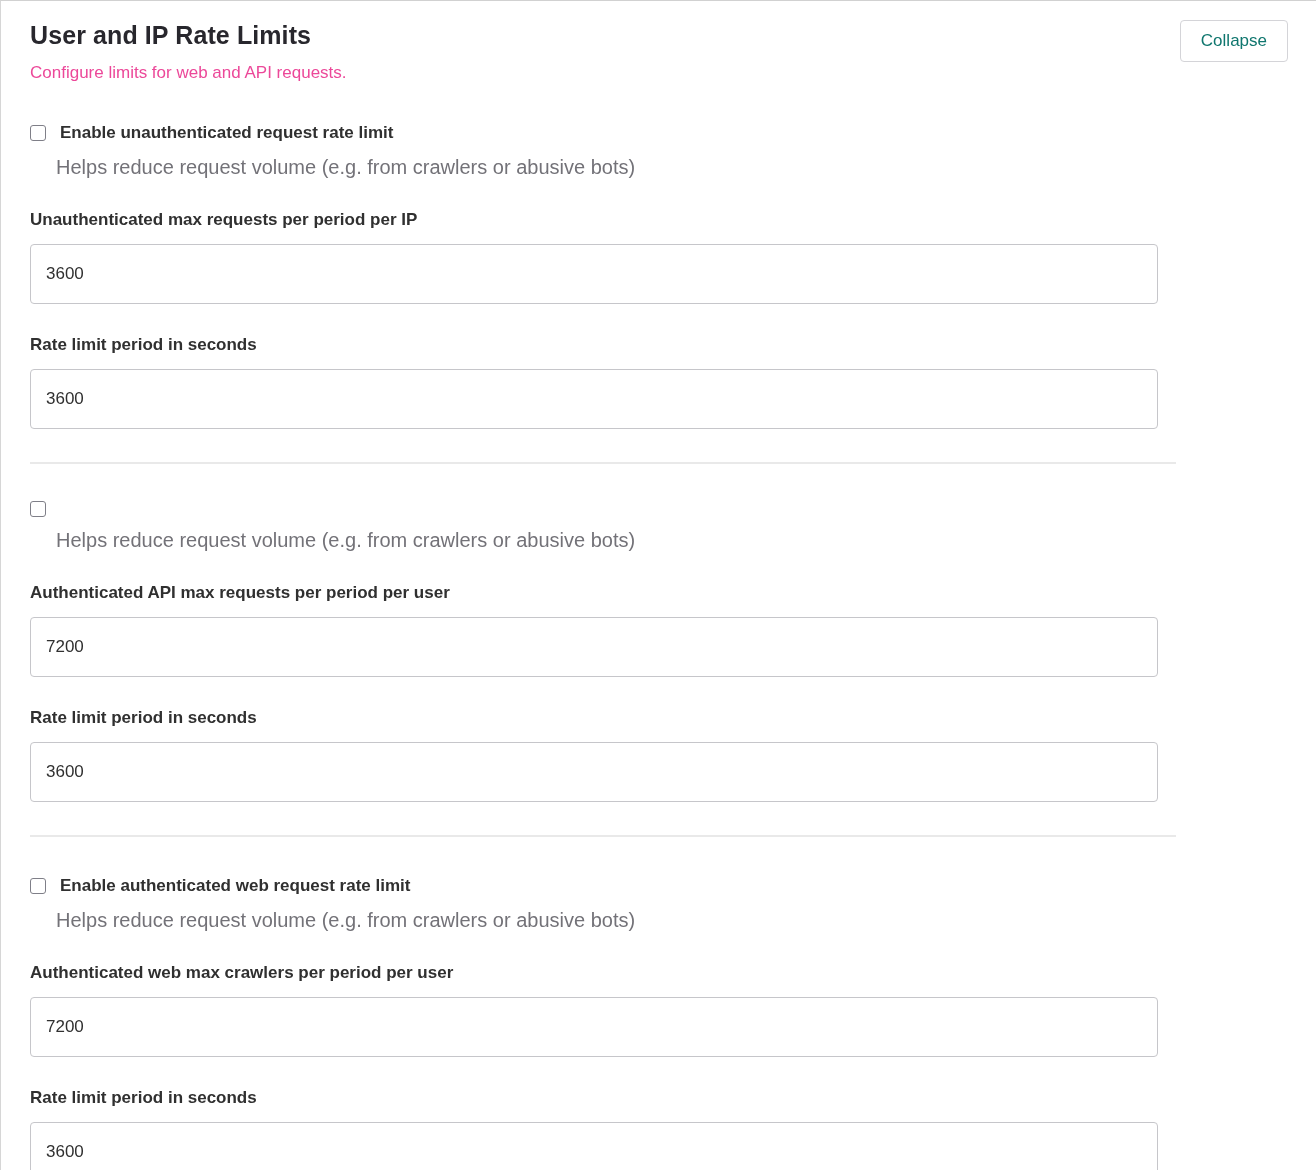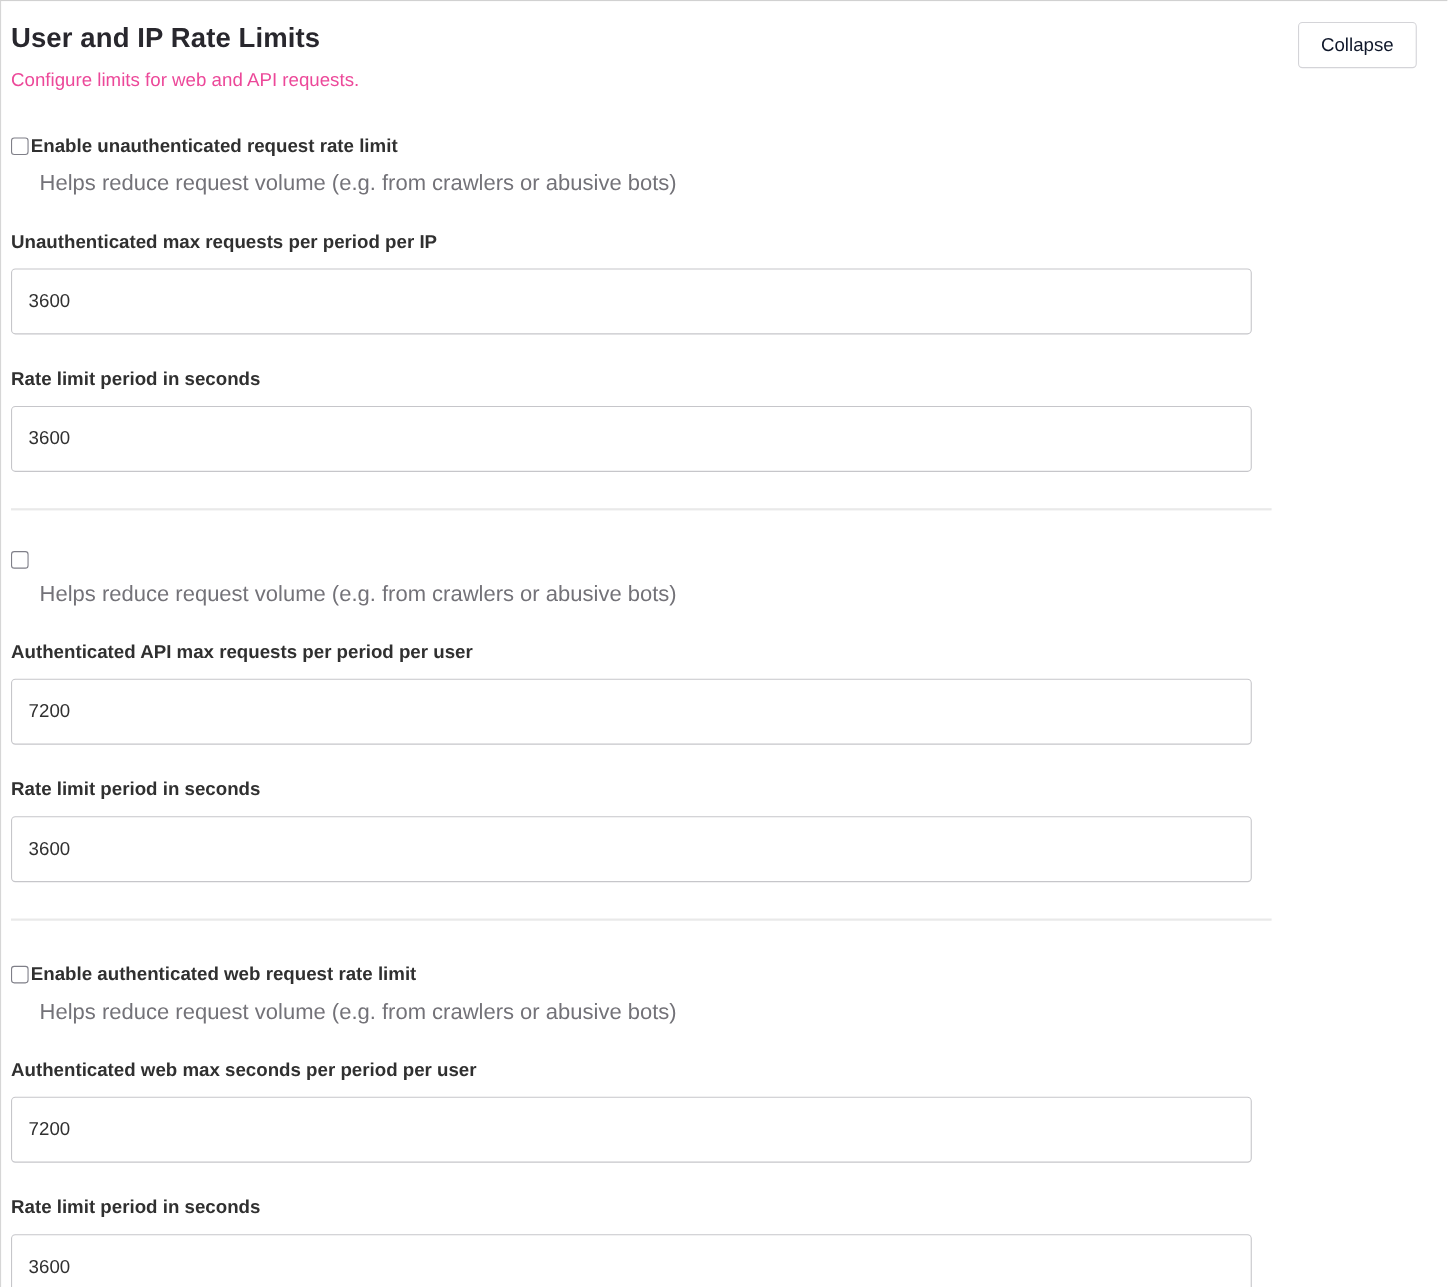--- a/index.html
+++ b/index.html
@@ -15,7 +15,7 @@
     background: #fff;
     border-top: 1px solid #d1d1d1;
     border-left: 1px solid #d6d6d6;
-    padding: 19px 28px 0 9px;
+    padding: 19px 28px 0 29px;
     overflow: hidden;
   }
   .header {

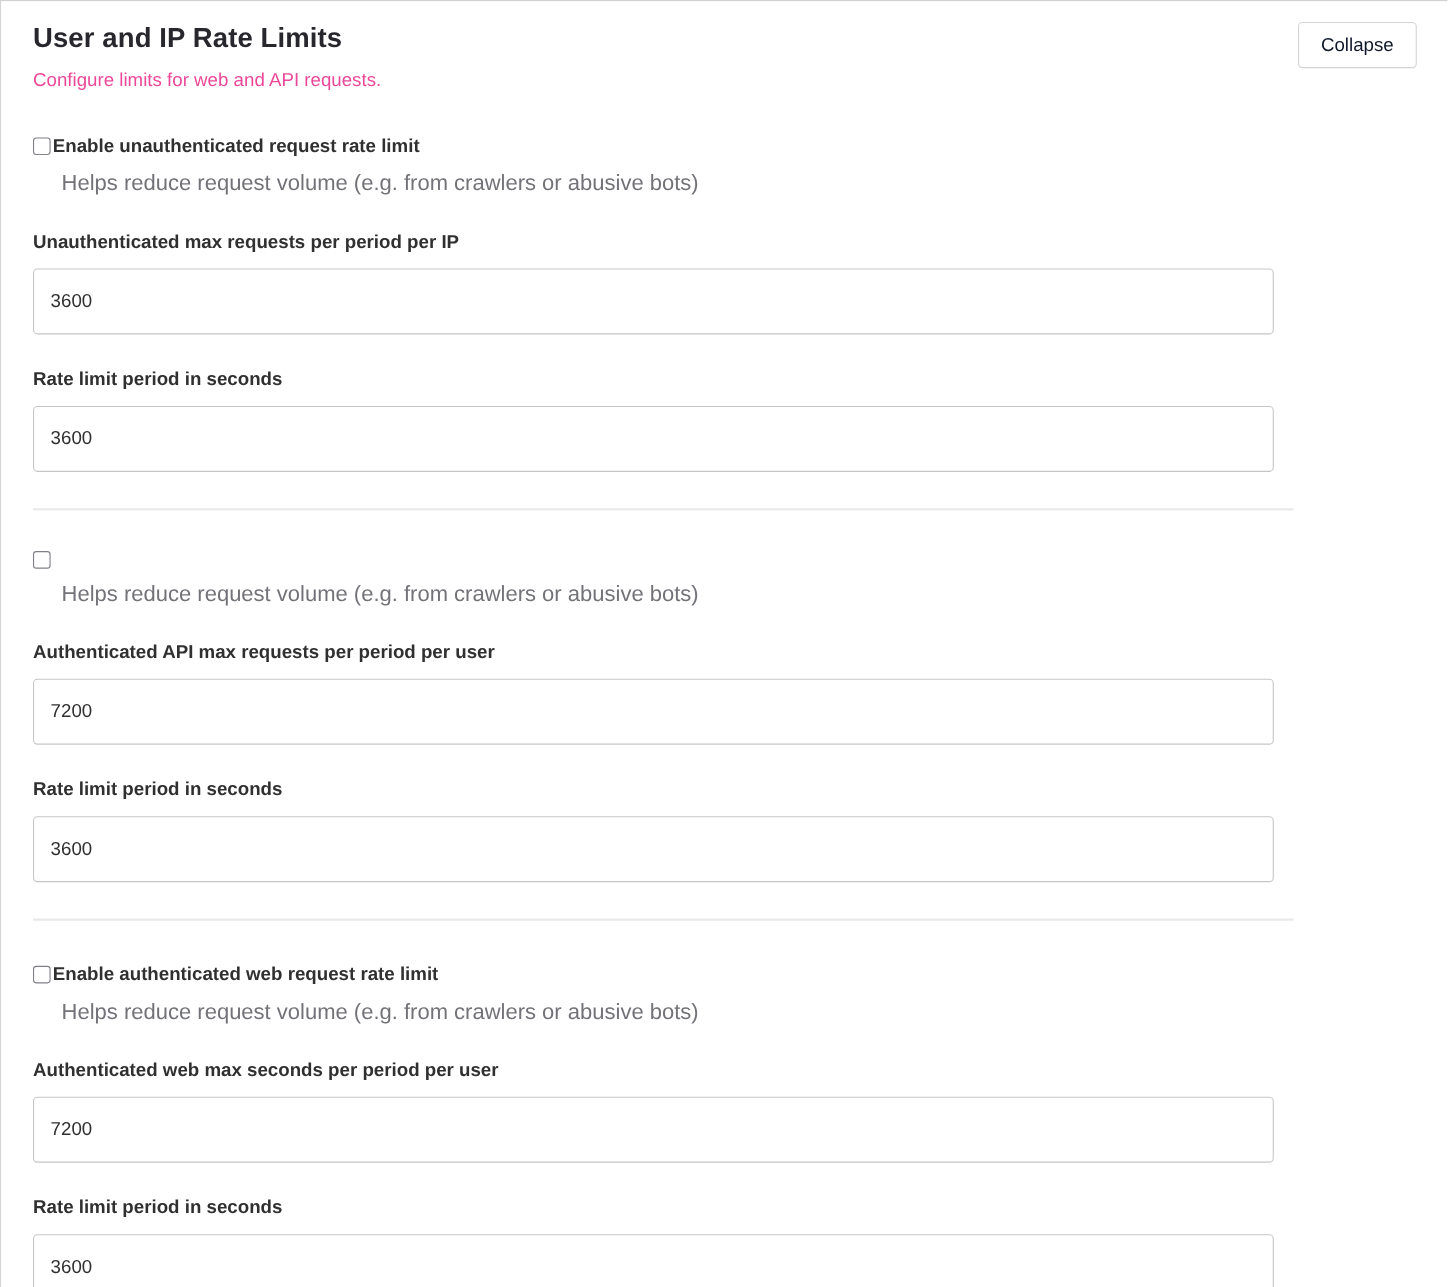--- a/index.html
+++ b/index.html
@@ -46,7 +46,7 @@
     border-radius: 4px;
     font-family: inherit;
     font-size: 17px;
-    color: #0f172a;
+    color: #0f766e;
     cursor: pointer;
   }
   .checkbox-row {

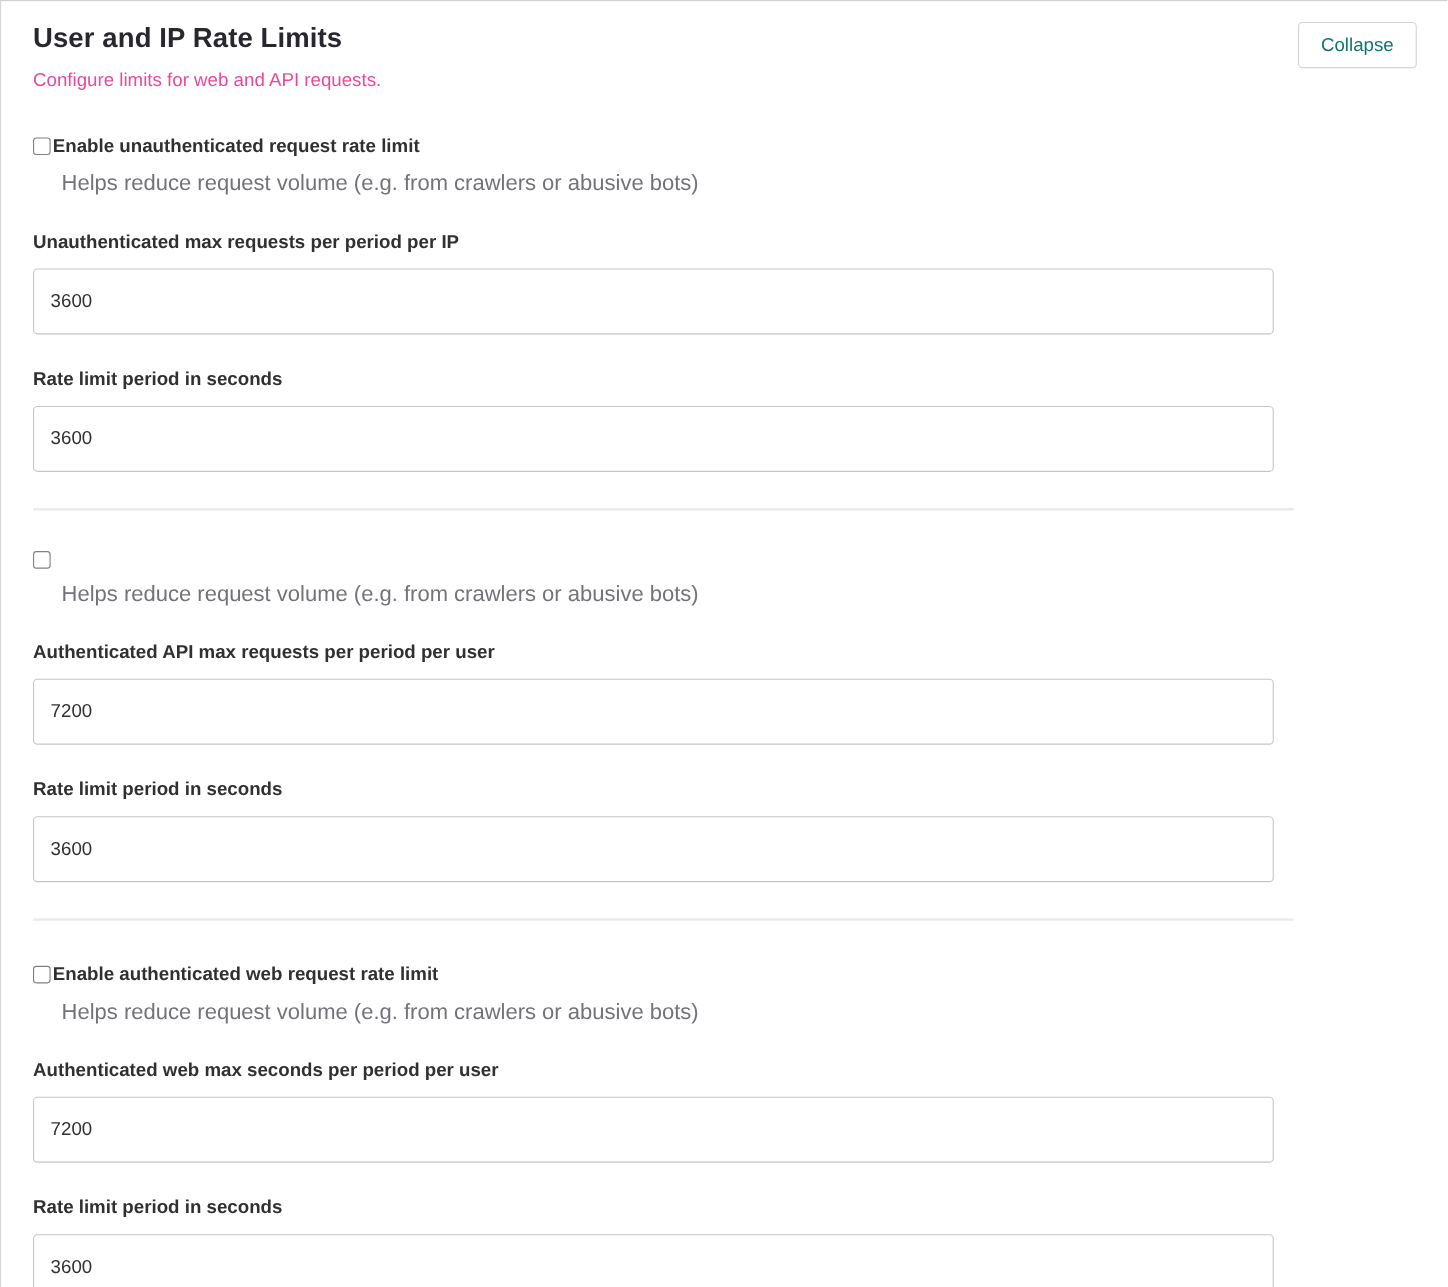--- a/index.html
+++ b/index.html
@@ -67,7 +67,7 @@
     cursor: pointer;
   }
   .cb-label {
-    margin-left: 2px;
+    margin-left: 14px;
     font-size: 17px;
     line-height: 23px;
     font-weight: 700;

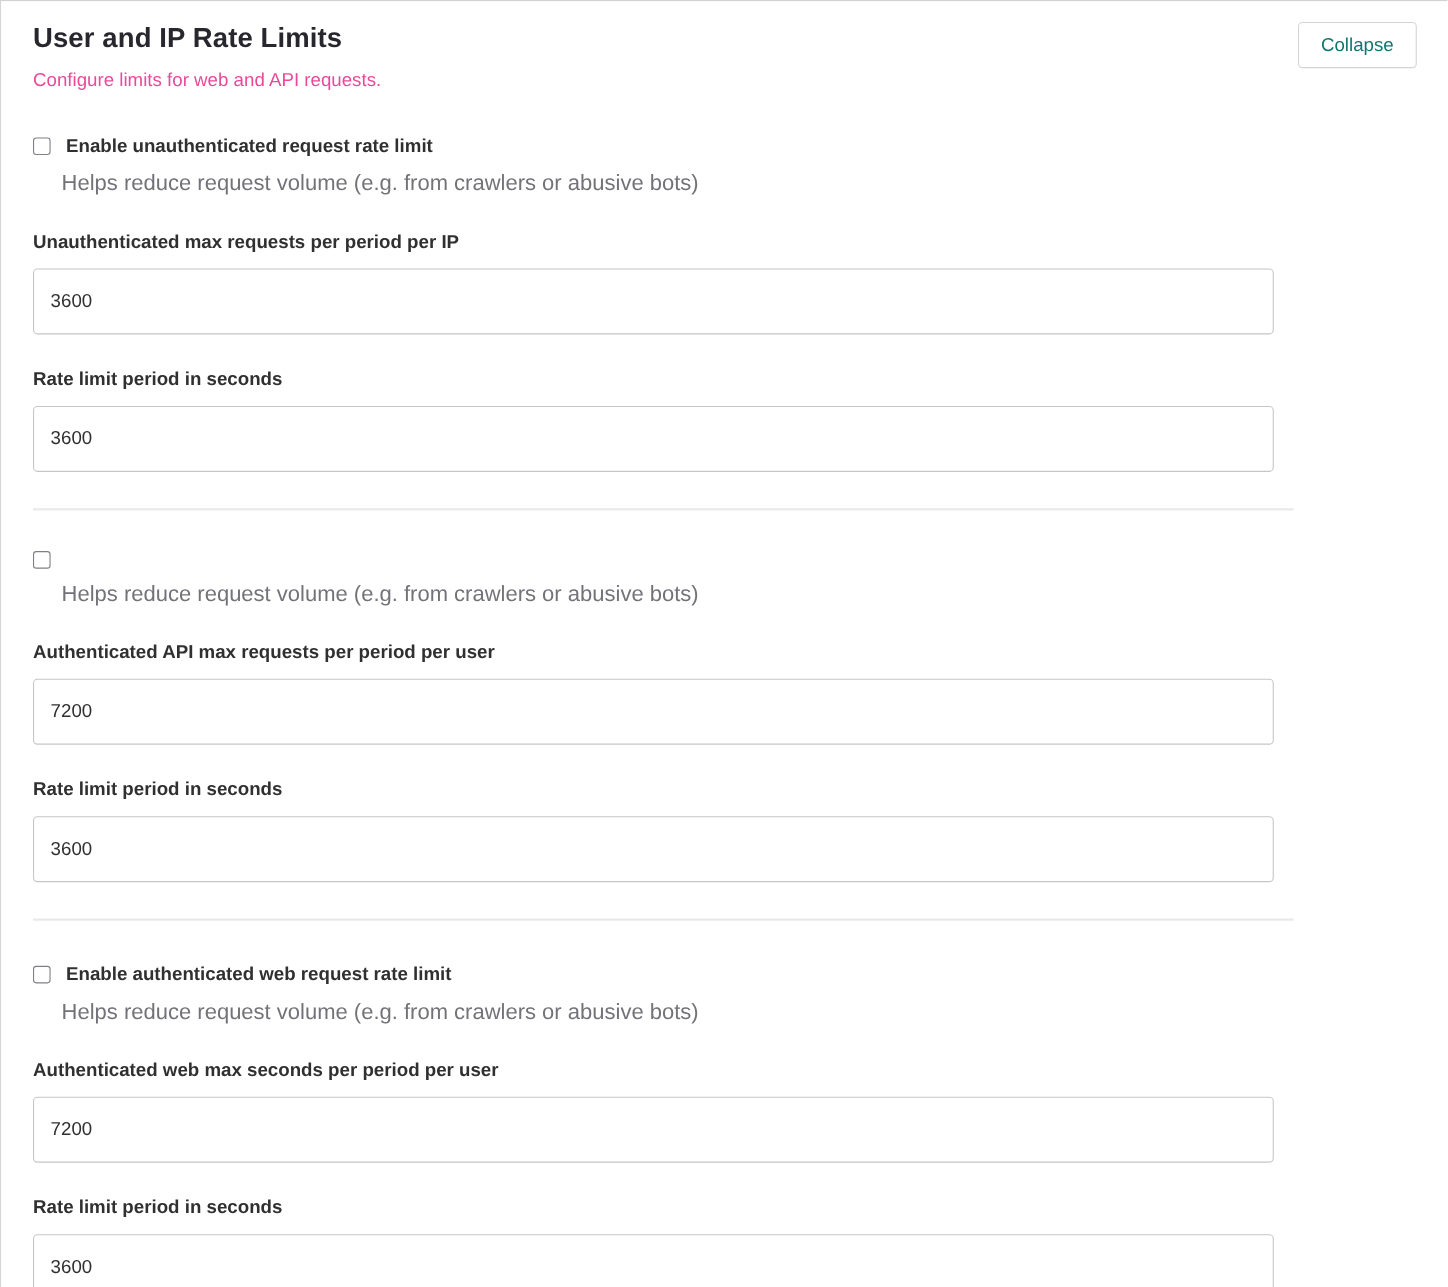--- a/index.html
+++ b/index.html
@@ -166,7 +166,7 @@
       <label class="cb-label">Enable authenticated web request rate limit</label>
     </div>
     <div class="help">Helps reduce request volume (e.g. from crawlers or abusive bots)</div>
-    <div class="form-label">Authenticated web max seconds per period per user</div>
+    <div class="form-label">Authenticated web max crawlers per period per user</div>
     <input type="text" class="text-input" value="7200" style="">
     <div class="form-label">Rate limit period in seconds</div>
     <input type="text" class="text-input" value="3600" style="">

